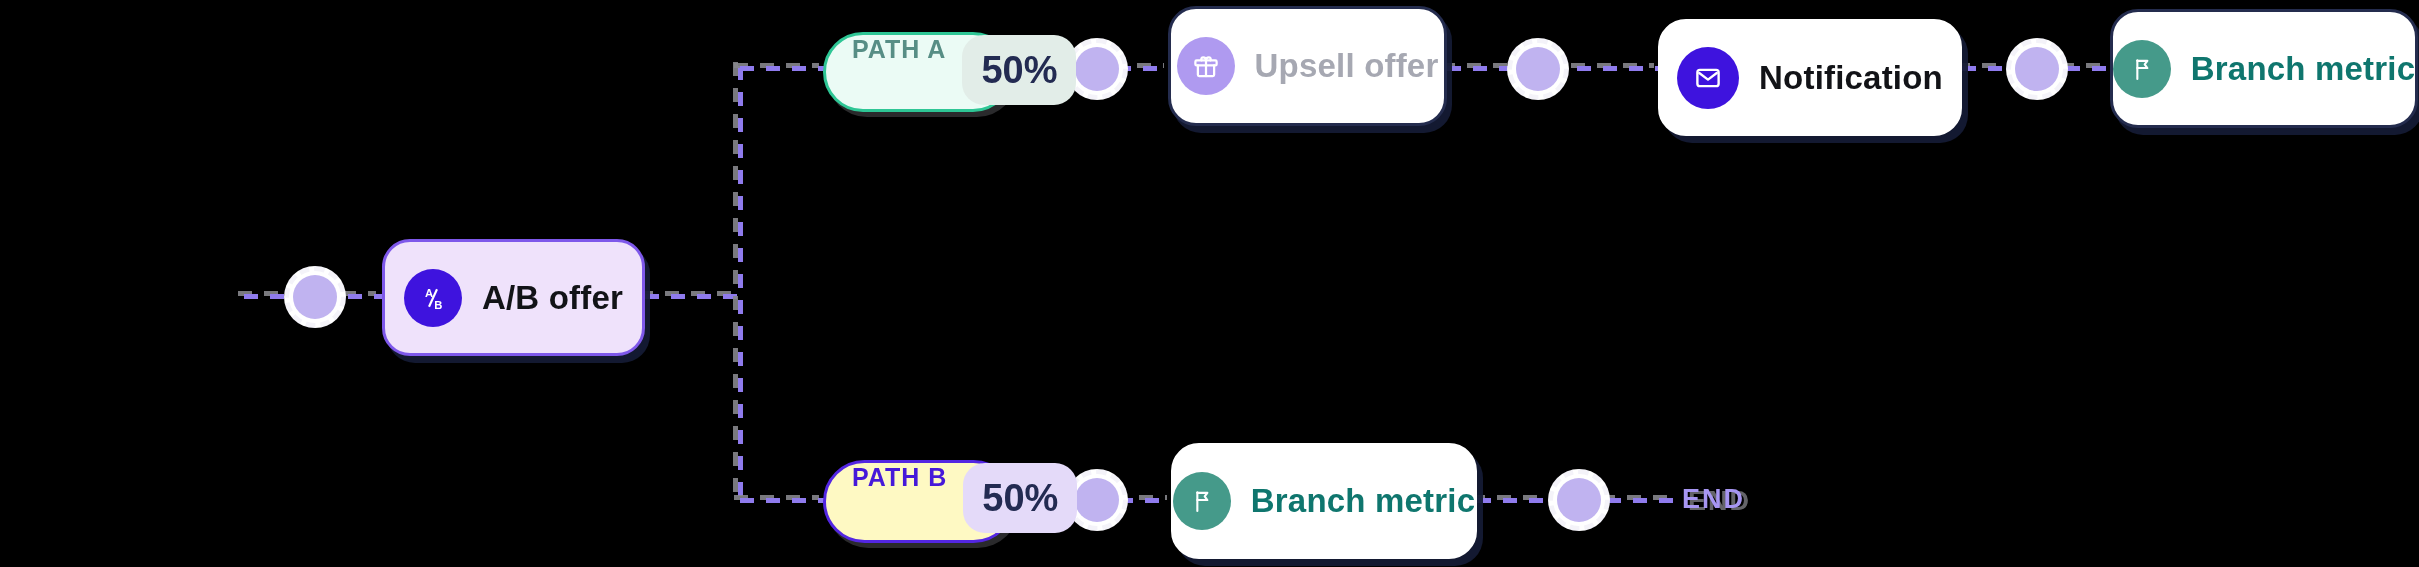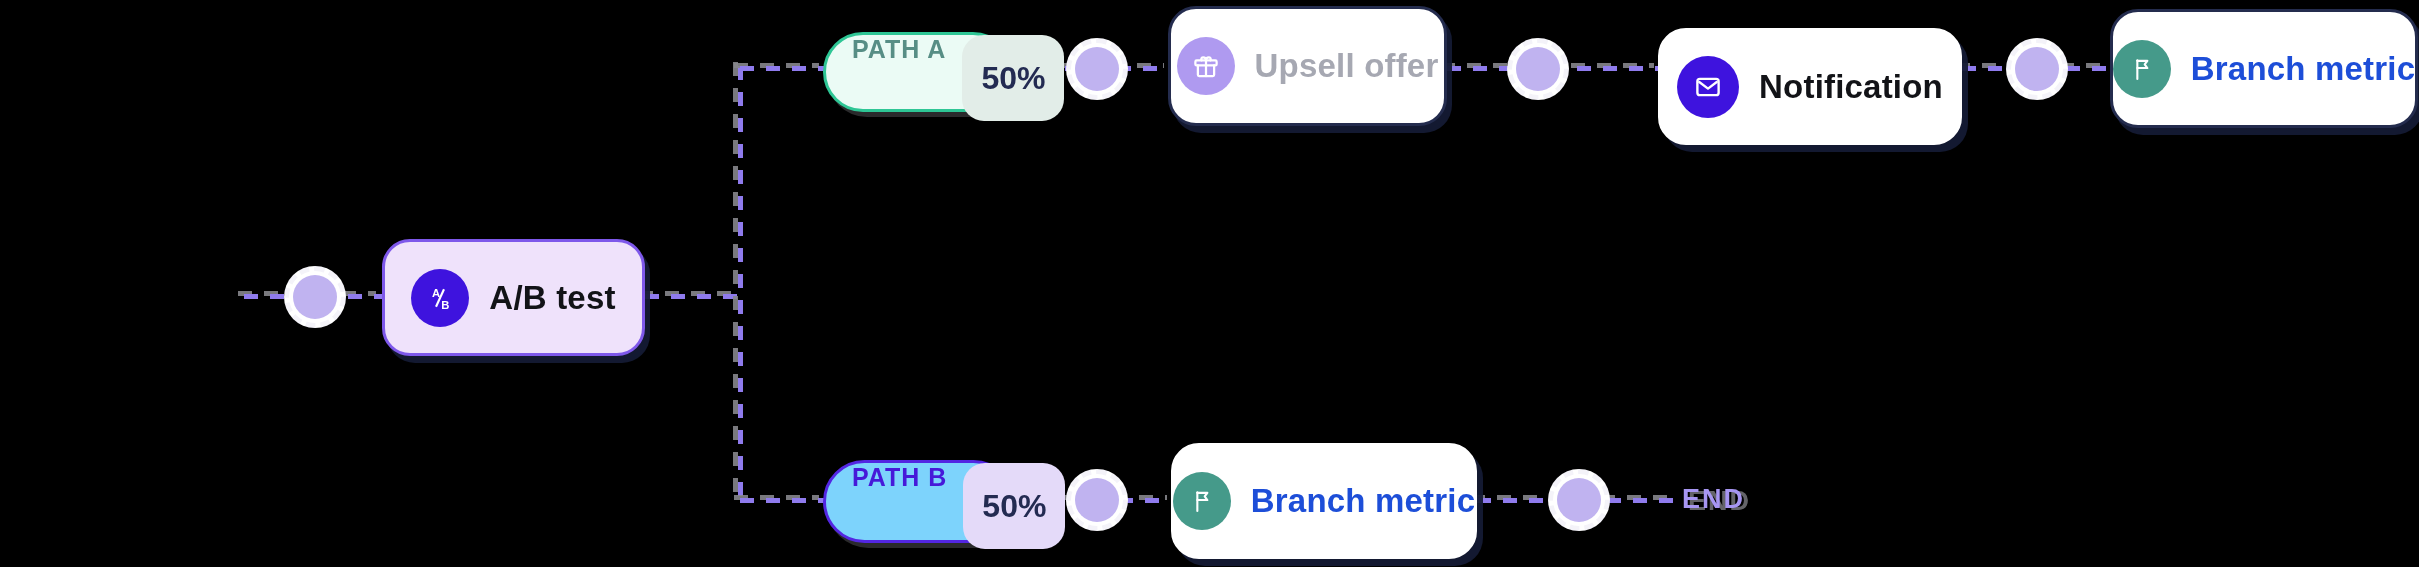--- a/index.html
+++ b/index.html
@@ -90,8 +90,8 @@
   }
   .badge .badge-pill {
     display: flex; align-items: center; justify-content: center;
-    height: 62px; padding: 12px 19px; border-radius: 22px;
-    font-size: 32px; font-weight: 800; color: #232B52;
+    height: 62px; padding: 4px 19px; border-radius: 22px;
+    font-size: 38px; font-weight: 800; color: #232B52;
   }
   .badge.path-a { background: #EBFBF5; border: 3px solid #2EC695; }
   .badge.path-a .badge-label { color: #578E85; }

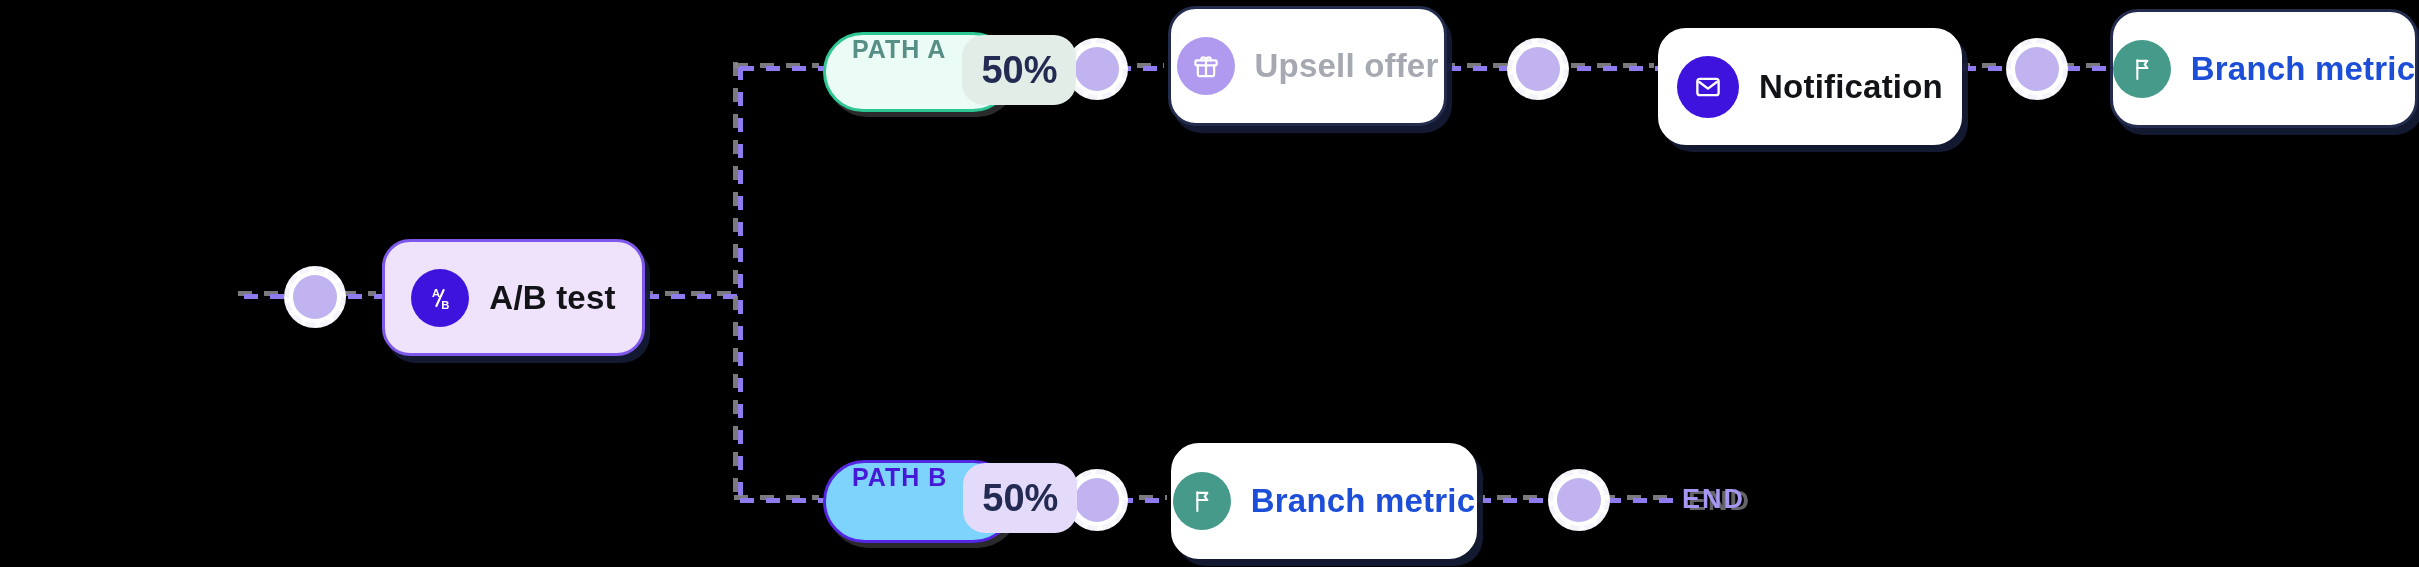--- a/index.html
+++ b/index.html
@@ -172,7 +172,7 @@
     <span class="label">Upsell offer</span>
   </div>
 
-  <div class="node soft" style="left:1658px; top:28px; width:304px; height:117px">
+  <div class="node soft" style="left:1658px; top:19px; width:304px; height:117px">
     <span class="icon-circle indigo" style="width:62px;height:62px">
       <svg width="30" height="30" viewBox="0 0 24 24" fill="none" stroke="#ffffff" stroke-width="1.9" stroke-linecap="round" stroke-linejoin="round">
         <rect x="3.5" y="5.5" width="17" height="13" rx="2"></rect>

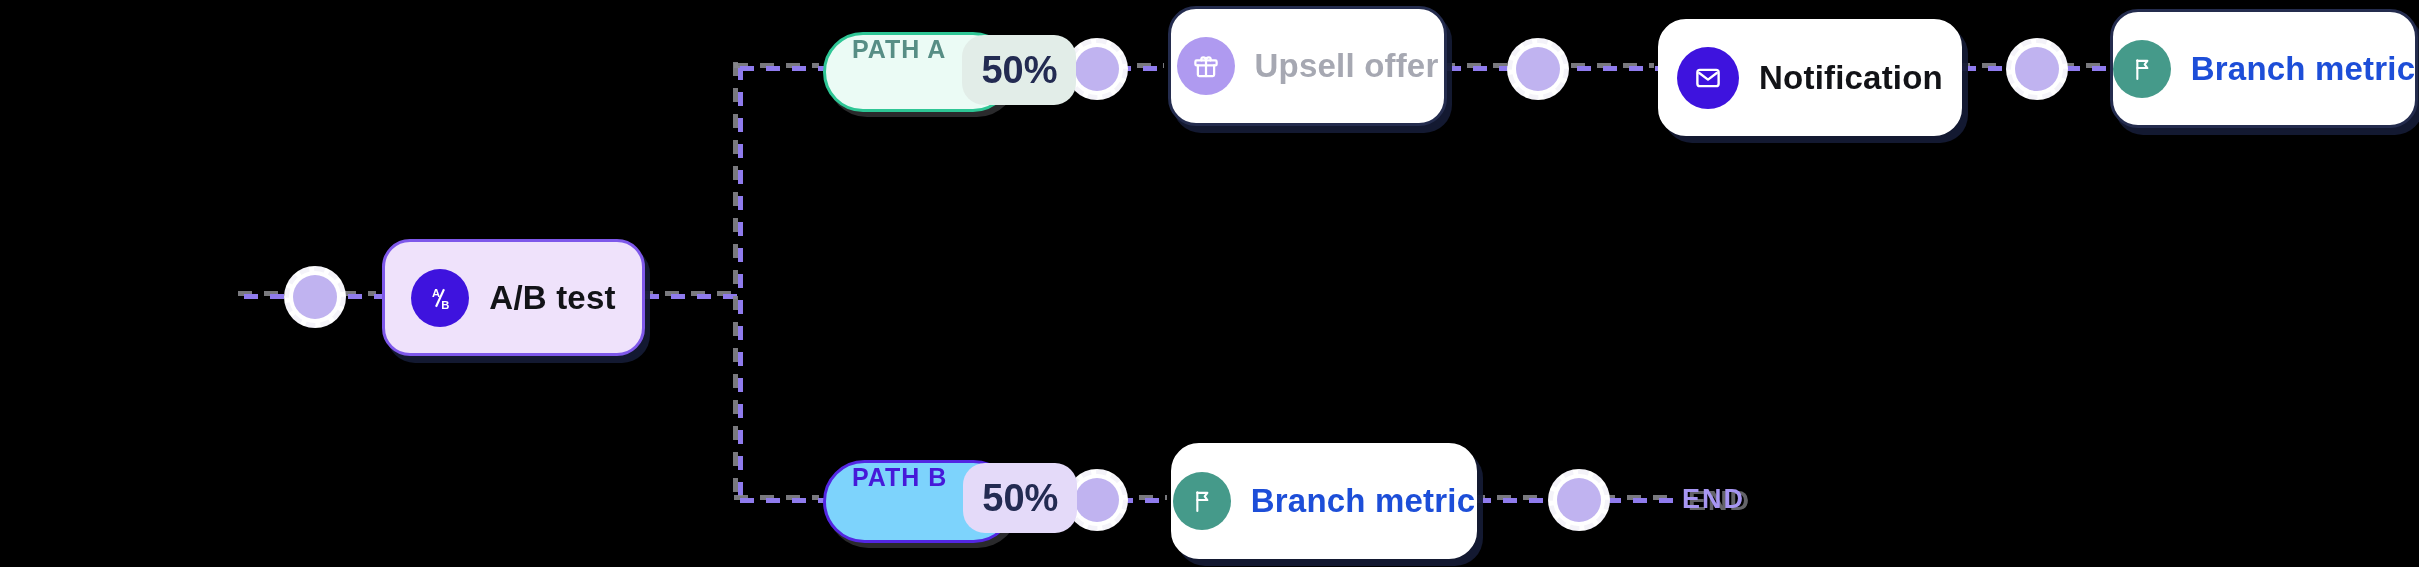--- a/index.html
+++ b/index.html
@@ -59,7 +59,7 @@
   .node.ab       { background: #EFE2FB; border-color: #7E58EA; }
   .node.soft     { border-color: #ffffff; box-shadow: 6px 7px 0 rgba(20,26,52,0.95); }
   .node.upsell .label { color: #A6A8B2; }
-  .node.metric .label { color: #1d4ed8; }
+  .node.metric .label { color: #0f766e; }
 
   .icon-circle {
     width: 58px; height: 58px; border-radius: 50%; flex: none;

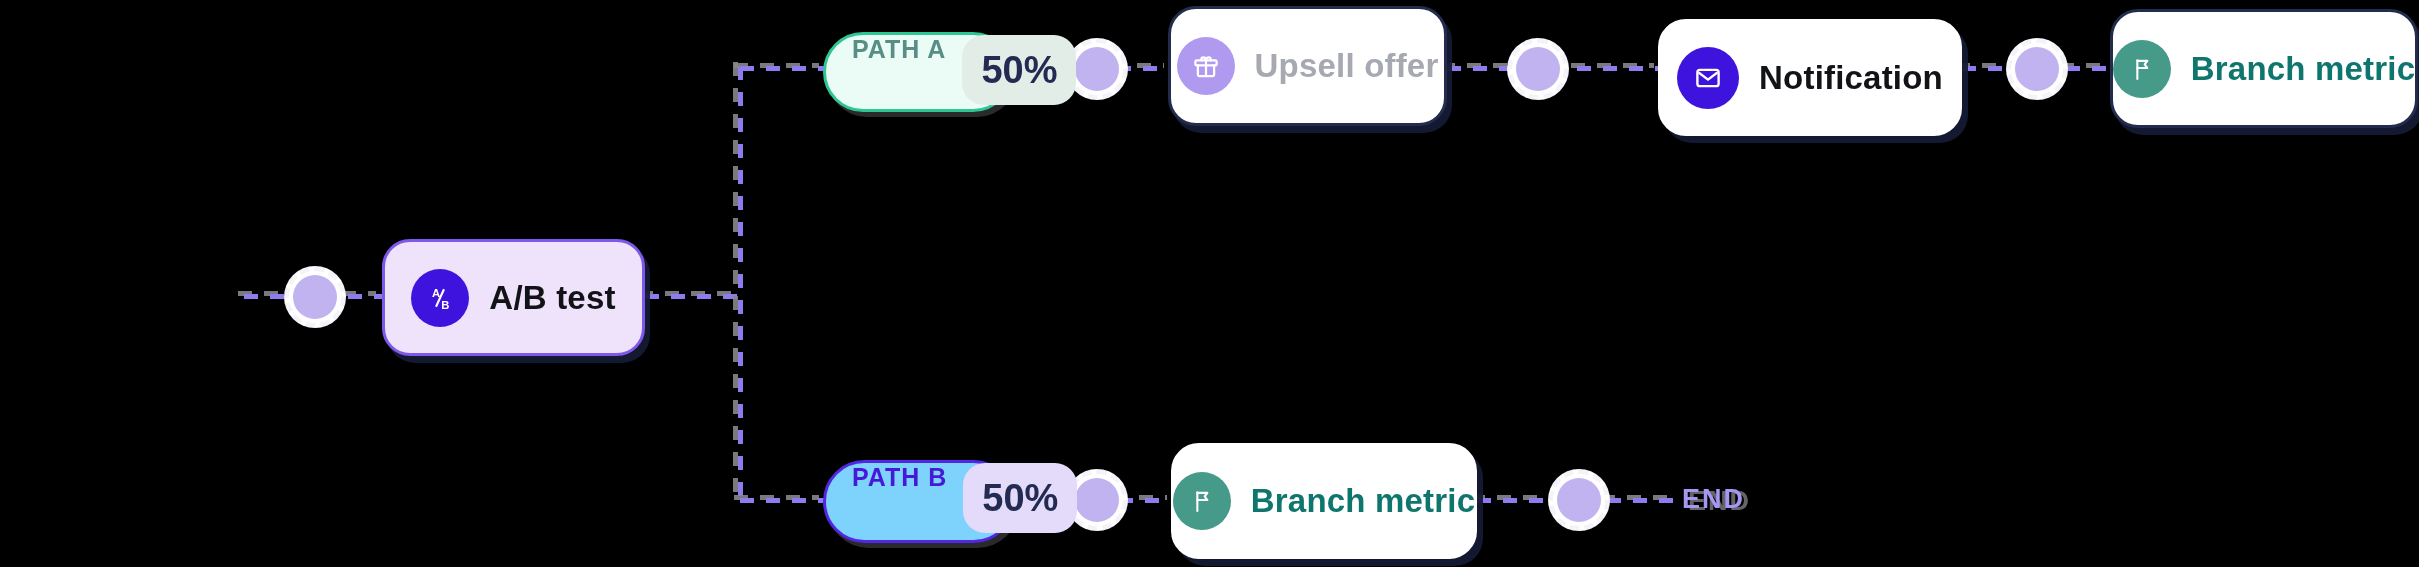--- a/index.html
+++ b/index.html
@@ -152,7 +152,7 @@
         <text x="13" y="20.5" font-size="9">B</text>
       </svg>
     </span>
-    <span class="label">A/B test</span>
+    <span class="label">A/B offer</span>
   </div>
 
   <div class="badge path-a" style="left:823px; top:32px; width:190px; height:80px">

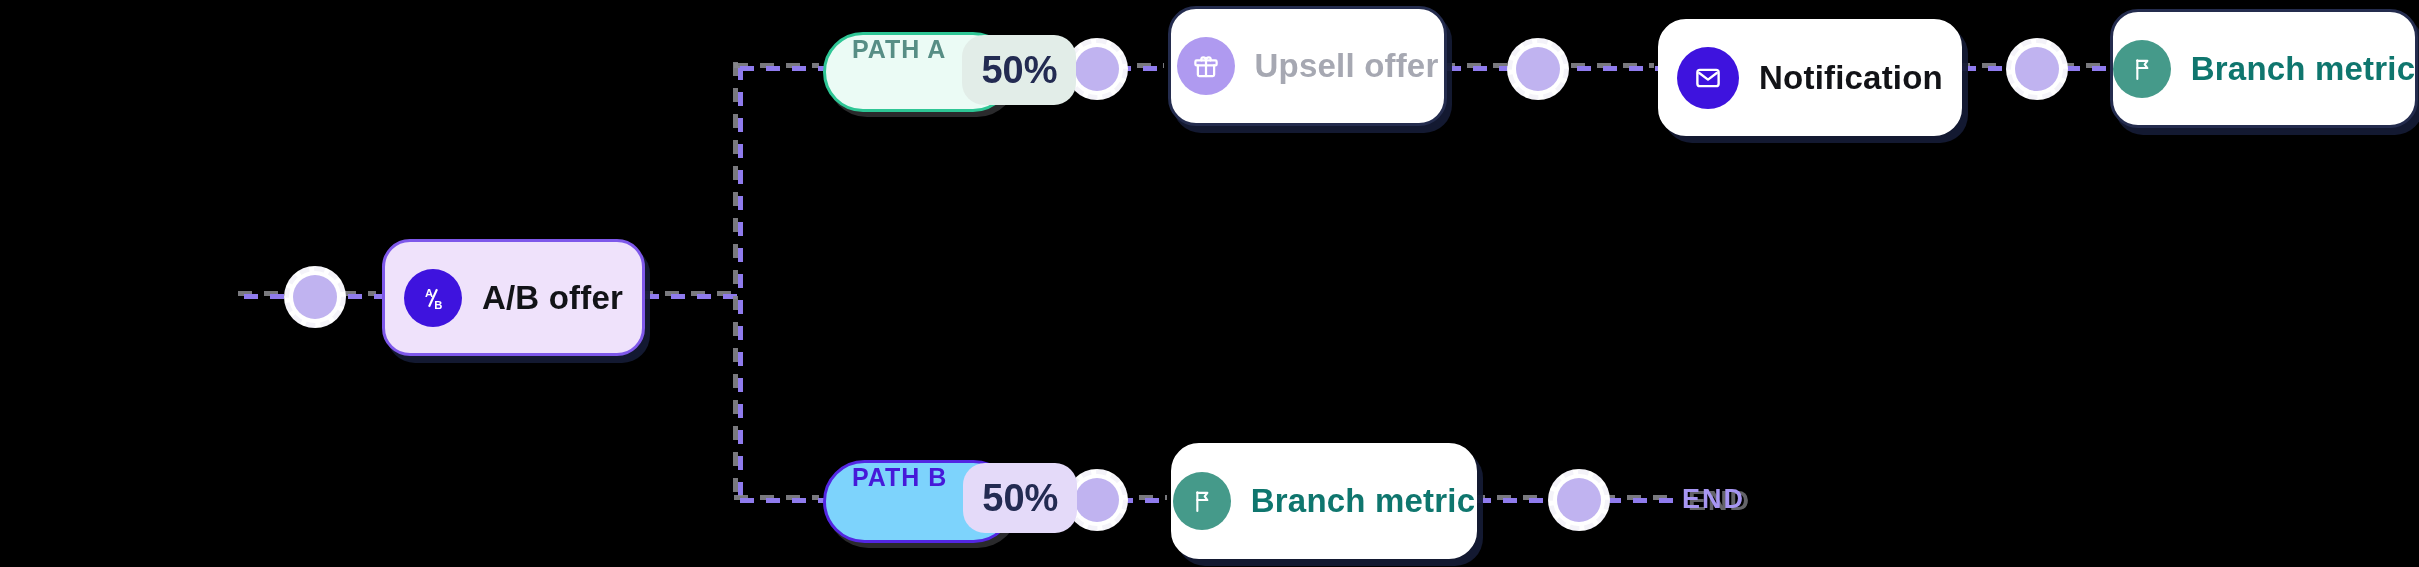--- a/index.html
+++ b/index.html
@@ -96,7 +96,7 @@
   .badge.path-a { background: #EBFBF5; border: 3px solid #2EC695; }
   .badge.path-a .badge-label { color: #578E85; }
   .badge.path-a .badge-pill  { background: #E2EDE8; }
-  .badge.path-b { background: #7dd3fc; border: 3px solid #5326E2; }
+  .badge.path-b { background: #fef9c3; border: 3px solid #5326E2; }
   .badge.path-b .badge-label { color: #4619D9; }
   .badge.path-b .badge-pill  { background: #E4DAF9; }
 

